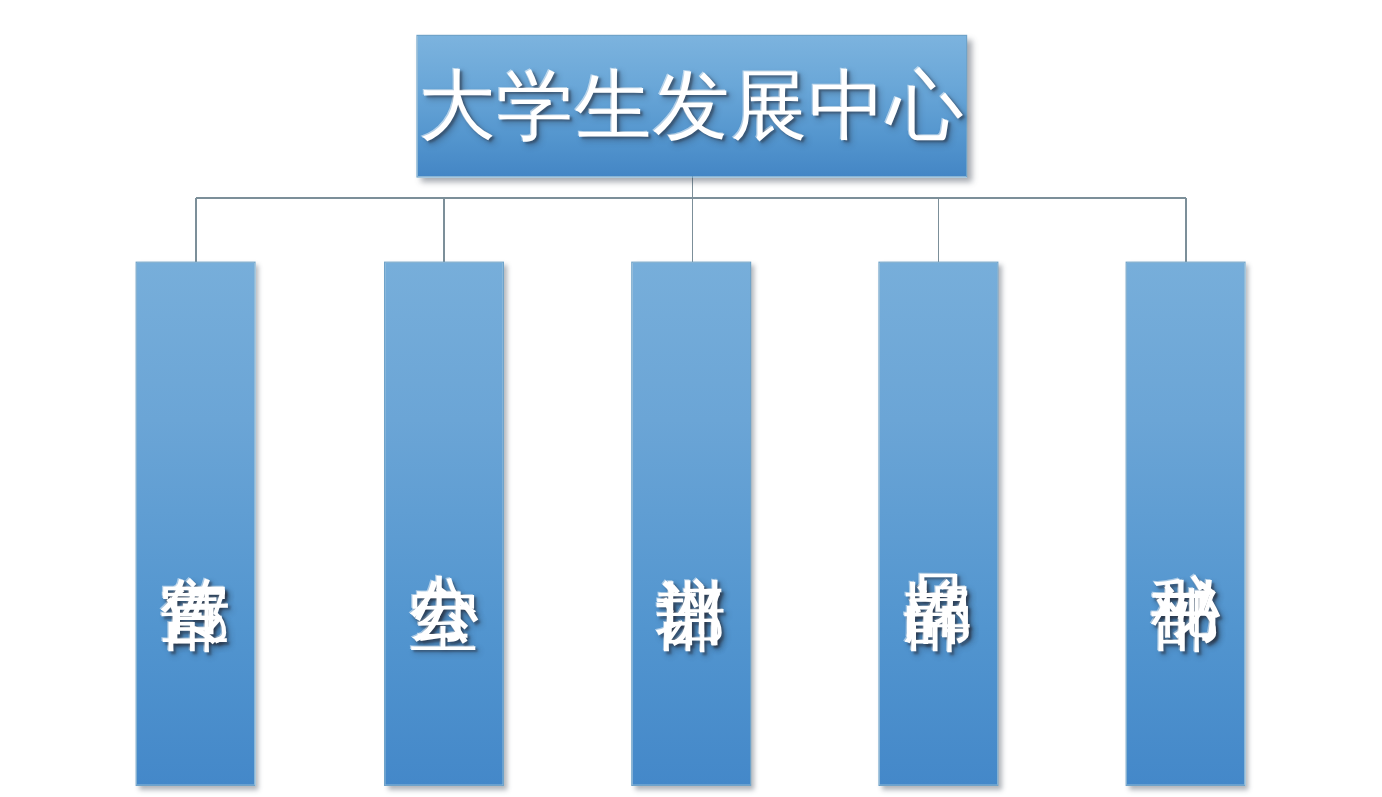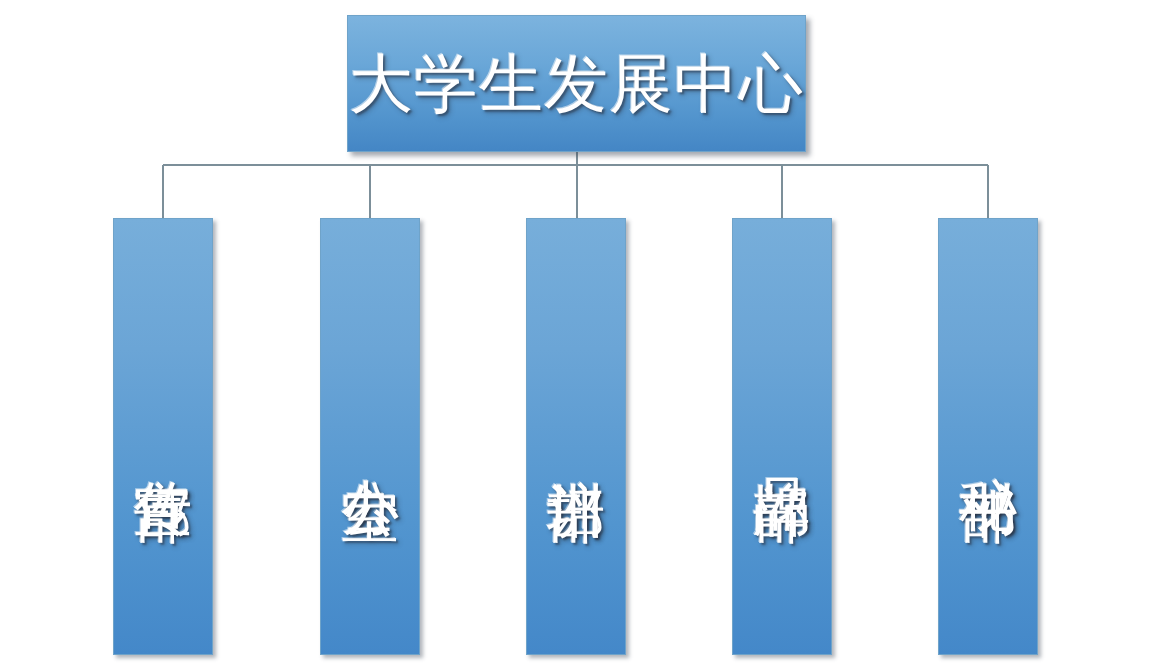--- a/index.html
+++ b/index.html
@@ -47,9 +47,9 @@
   
   #root-node {
     left: 347px;
-    top: 15px;
+    top: 29px;
     width: 459px;
-    height: 137px;
+    height: 119px;
     background: linear-gradient(to bottom, #7cb3de 0%, #6aa7d8 35%, #5294cd 75%, #4486c5 100%);
     box-shadow: 4px 4px 5px rgba(55, 65, 80, 0.45);
   }

